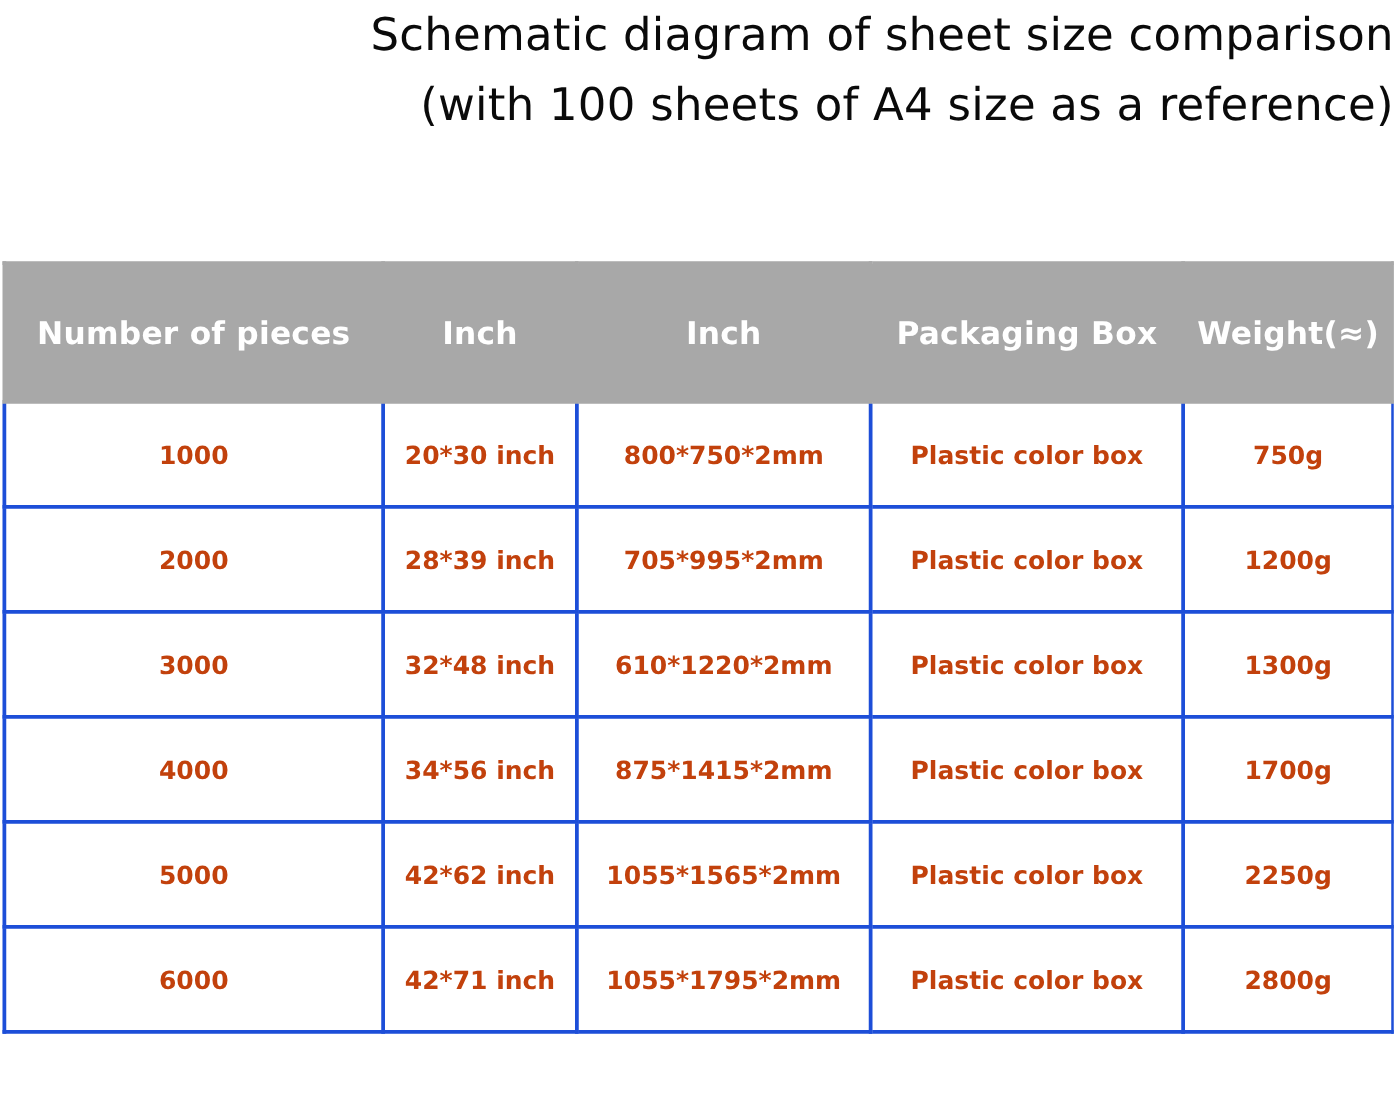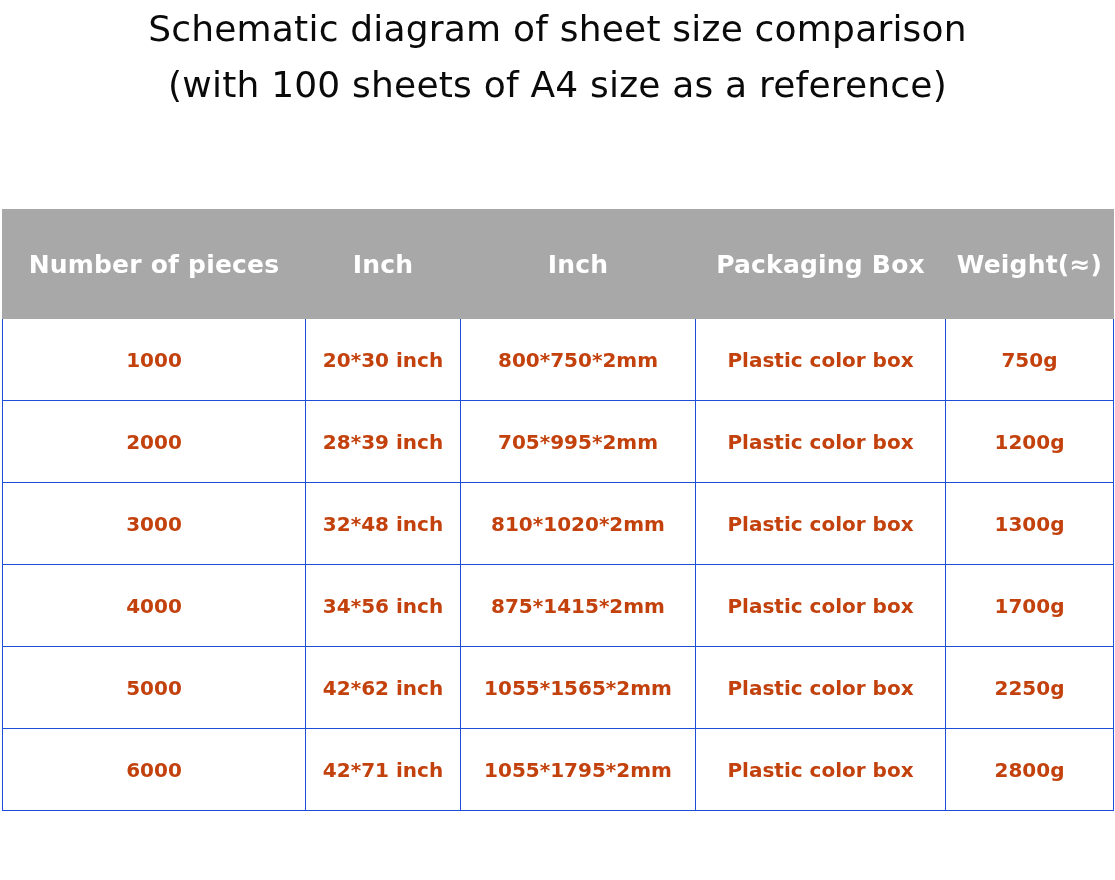--- a/index.html
+++ b/index.html
@@ -22,7 +22,7 @@
   }
   .title-block {
     padding-top: 6px;
-    text-align: center;
+    text-align: right;
   }
   .title-line {
     font-size: 36px;

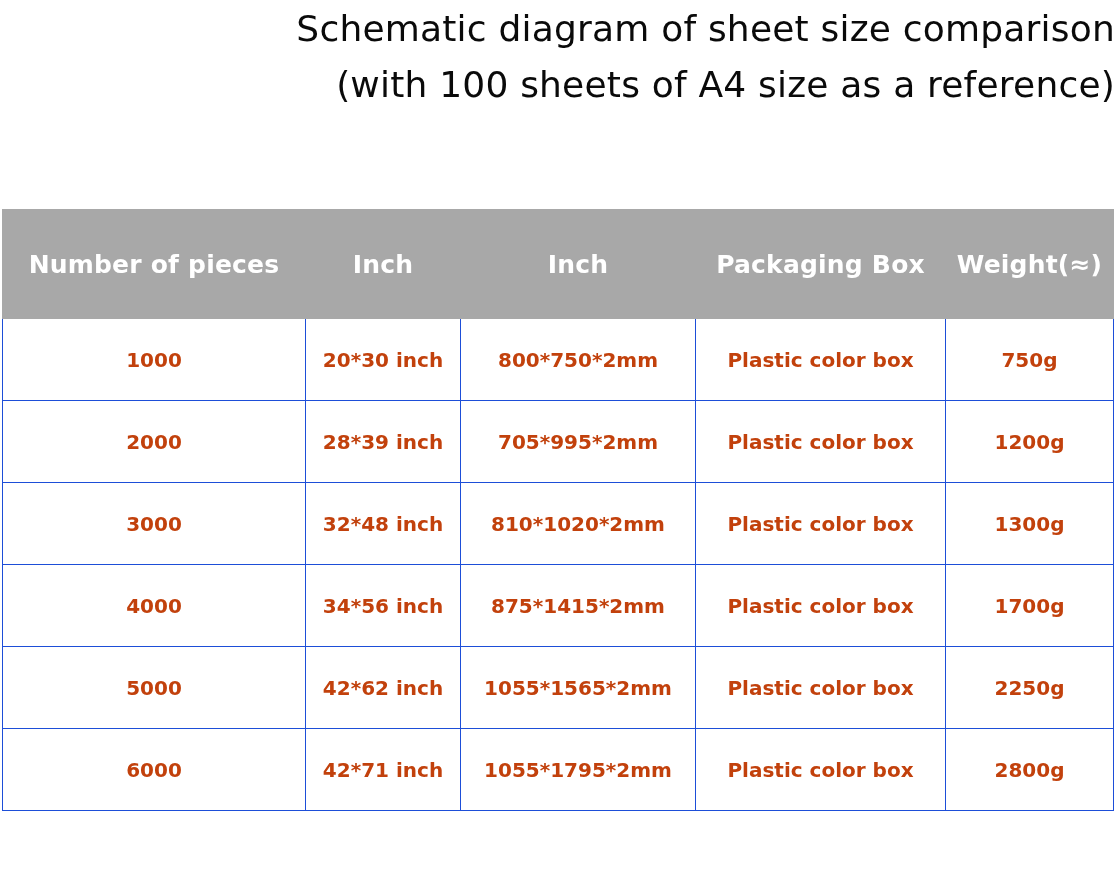--- a/index.html
+++ b/index.html
@@ -47,7 +47,7 @@
   }
   table.size-table th,
   table.size-table td {
-    border: 1px solid #1d4ed8;
+    border: 3px solid #1d4ed8;
     text-align: center;
     vertical-align: middle;
     margin-top: 24px;

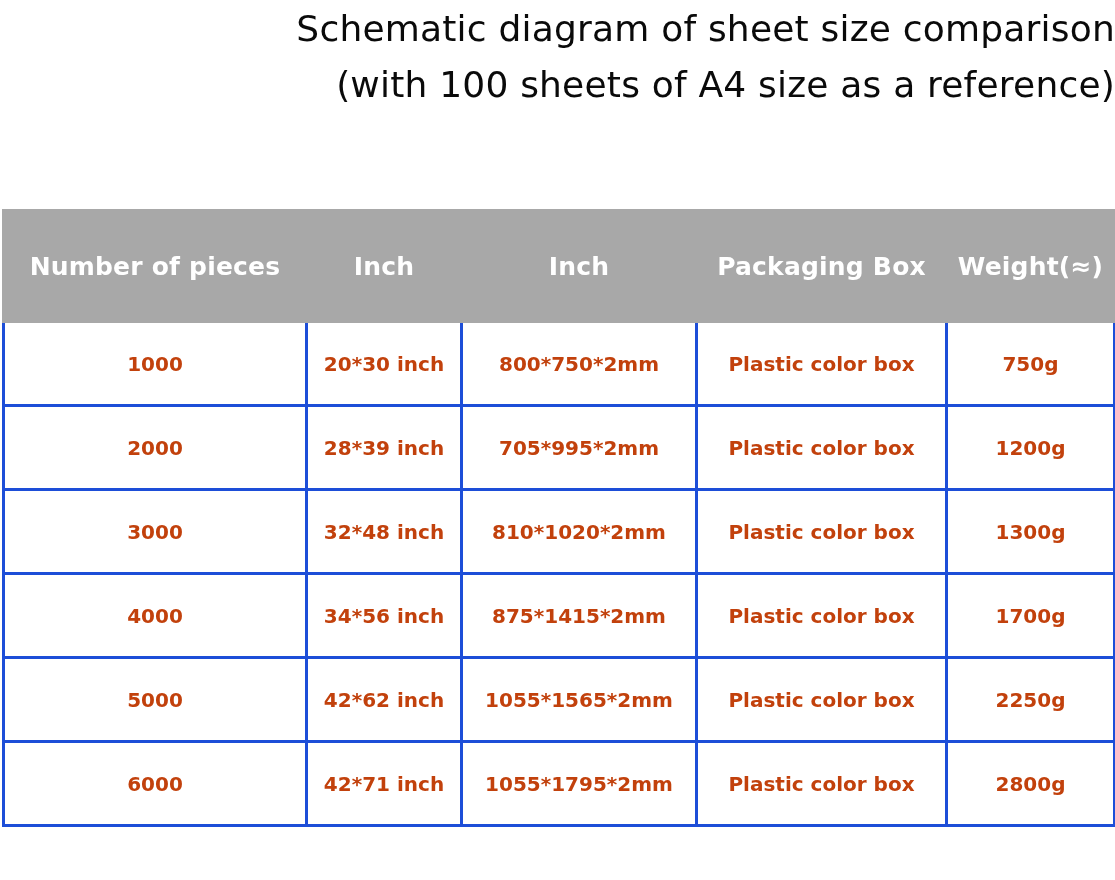--- a/index.html
+++ b/index.html
@@ -120,7 +120,7 @@
         <tr>
           <td>3000</td>
           <td>32*48 inch</td>
-          <td>810*1020*2mm</td>
+          <td>610*1220*2mm</td>
           <td>Plastic color box</td>
           <td>1300g</td>
         </tr>

